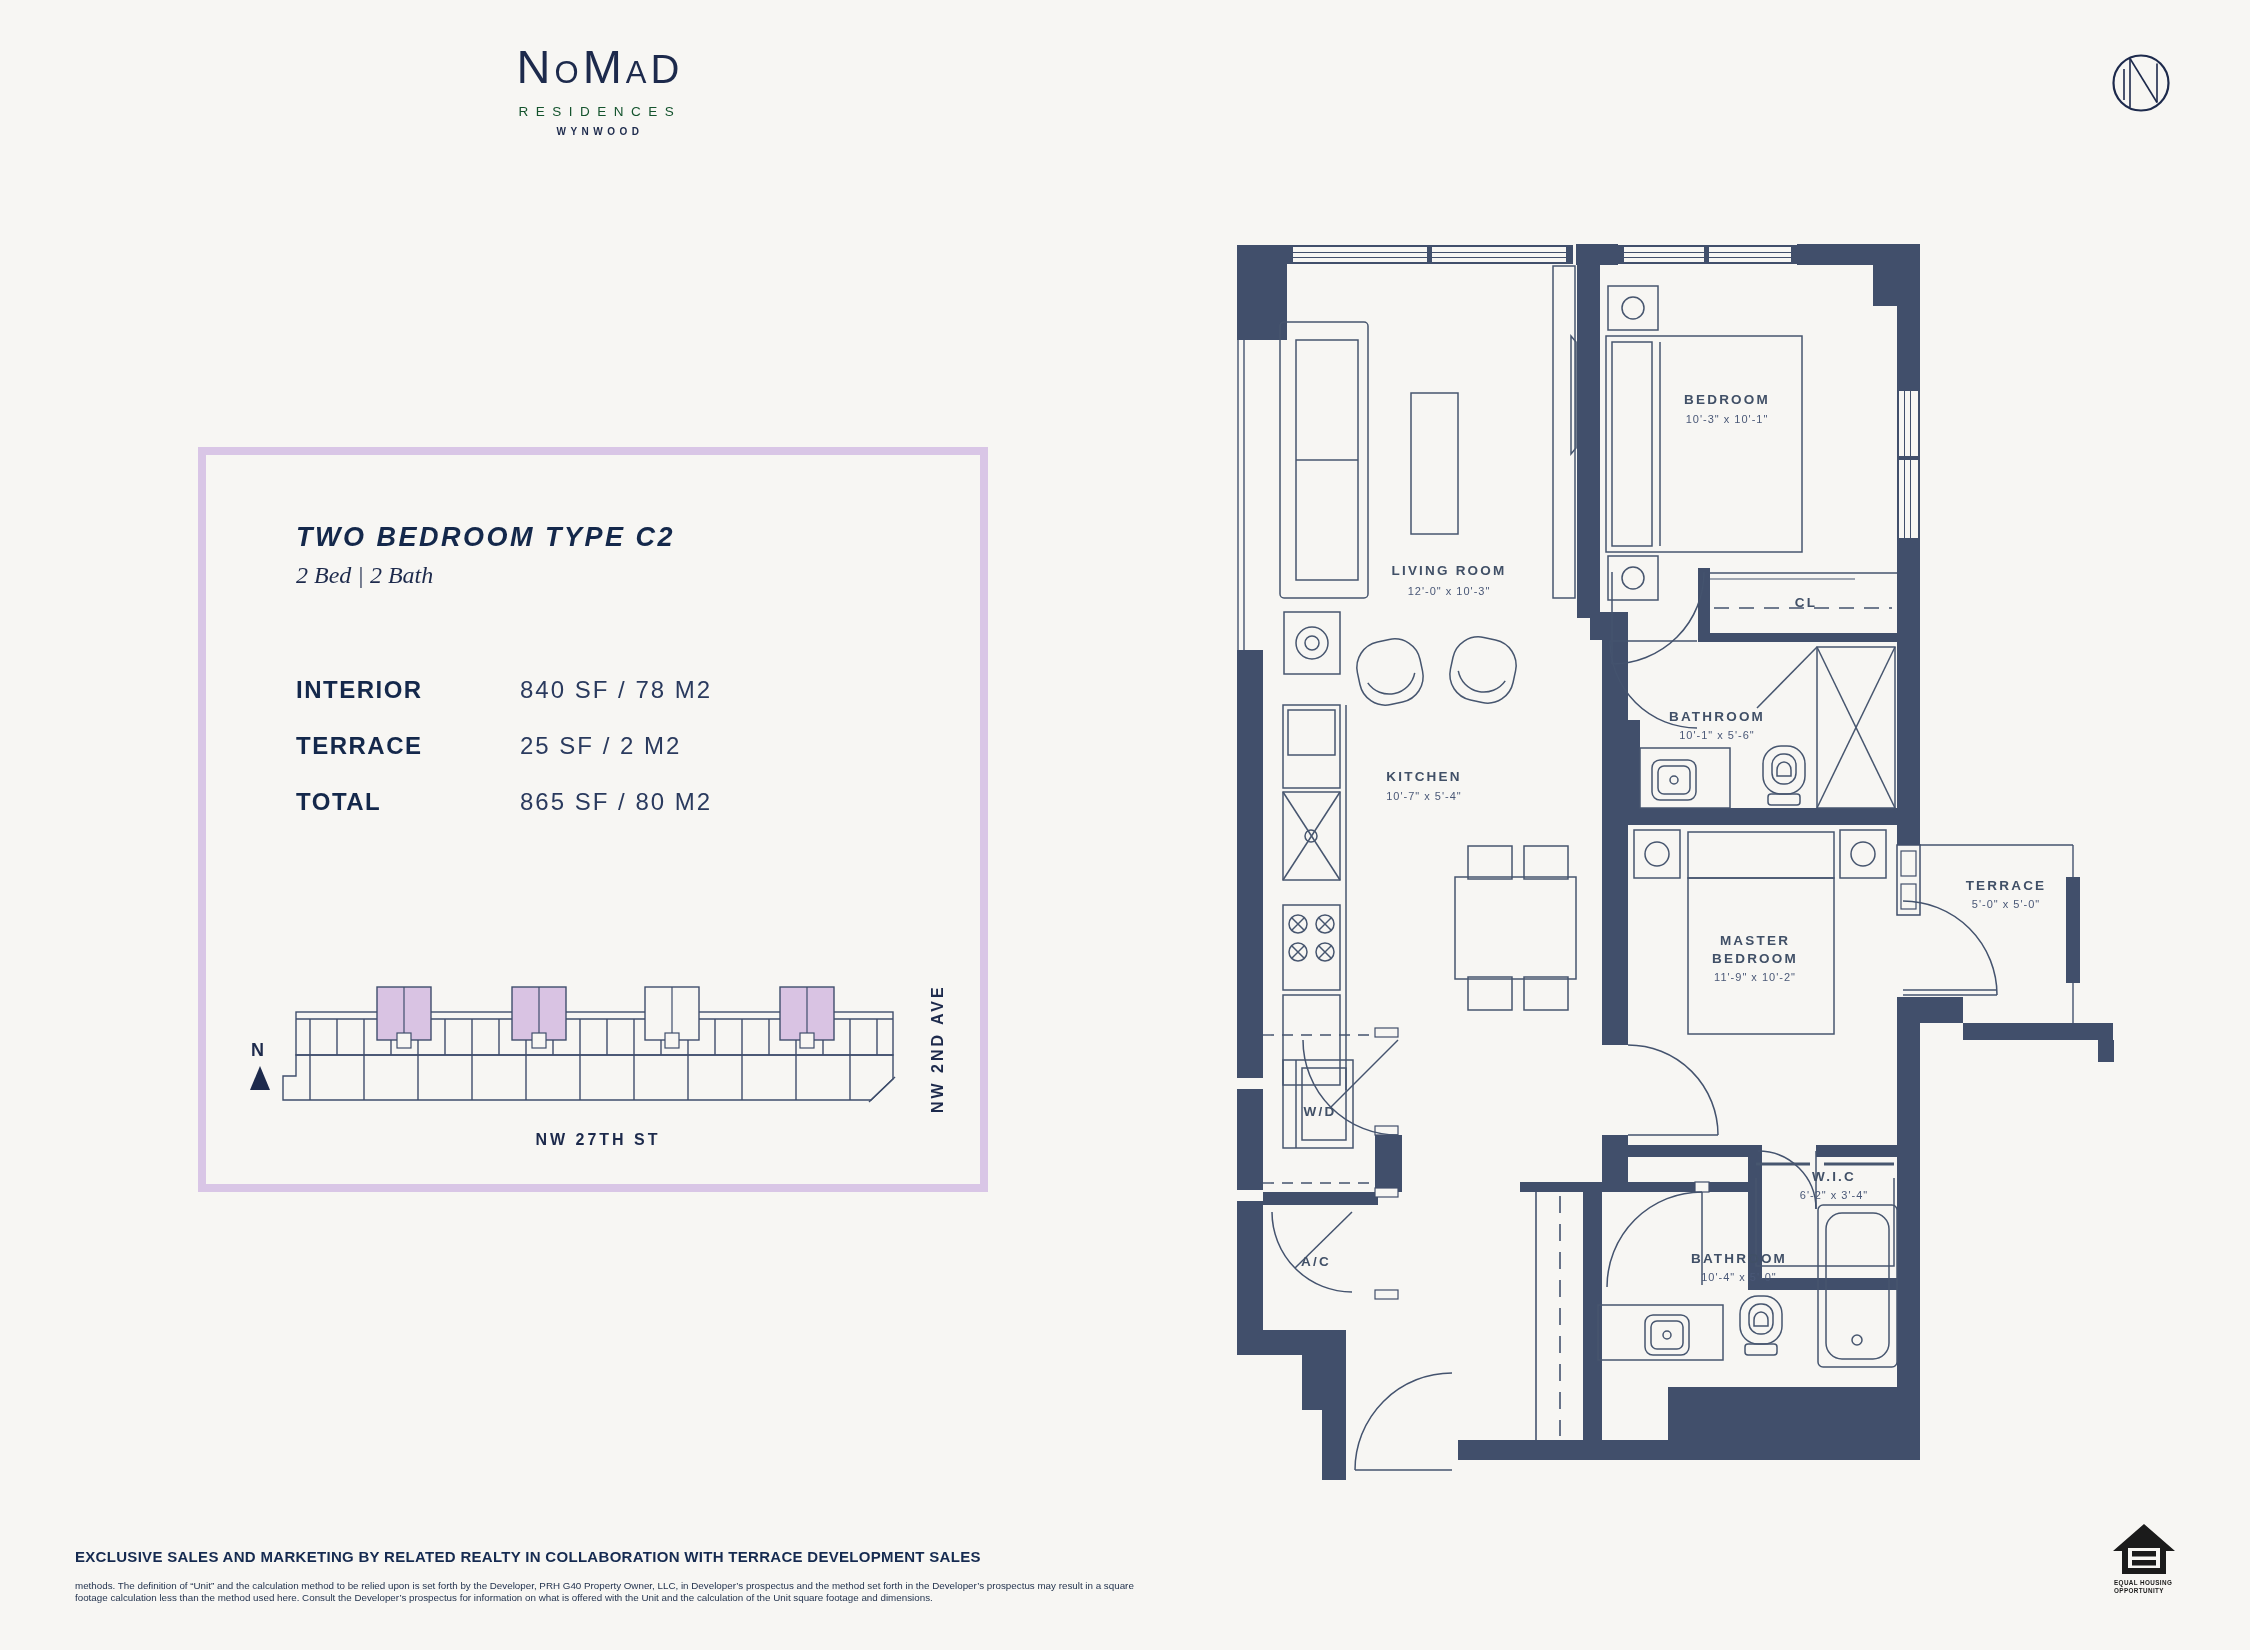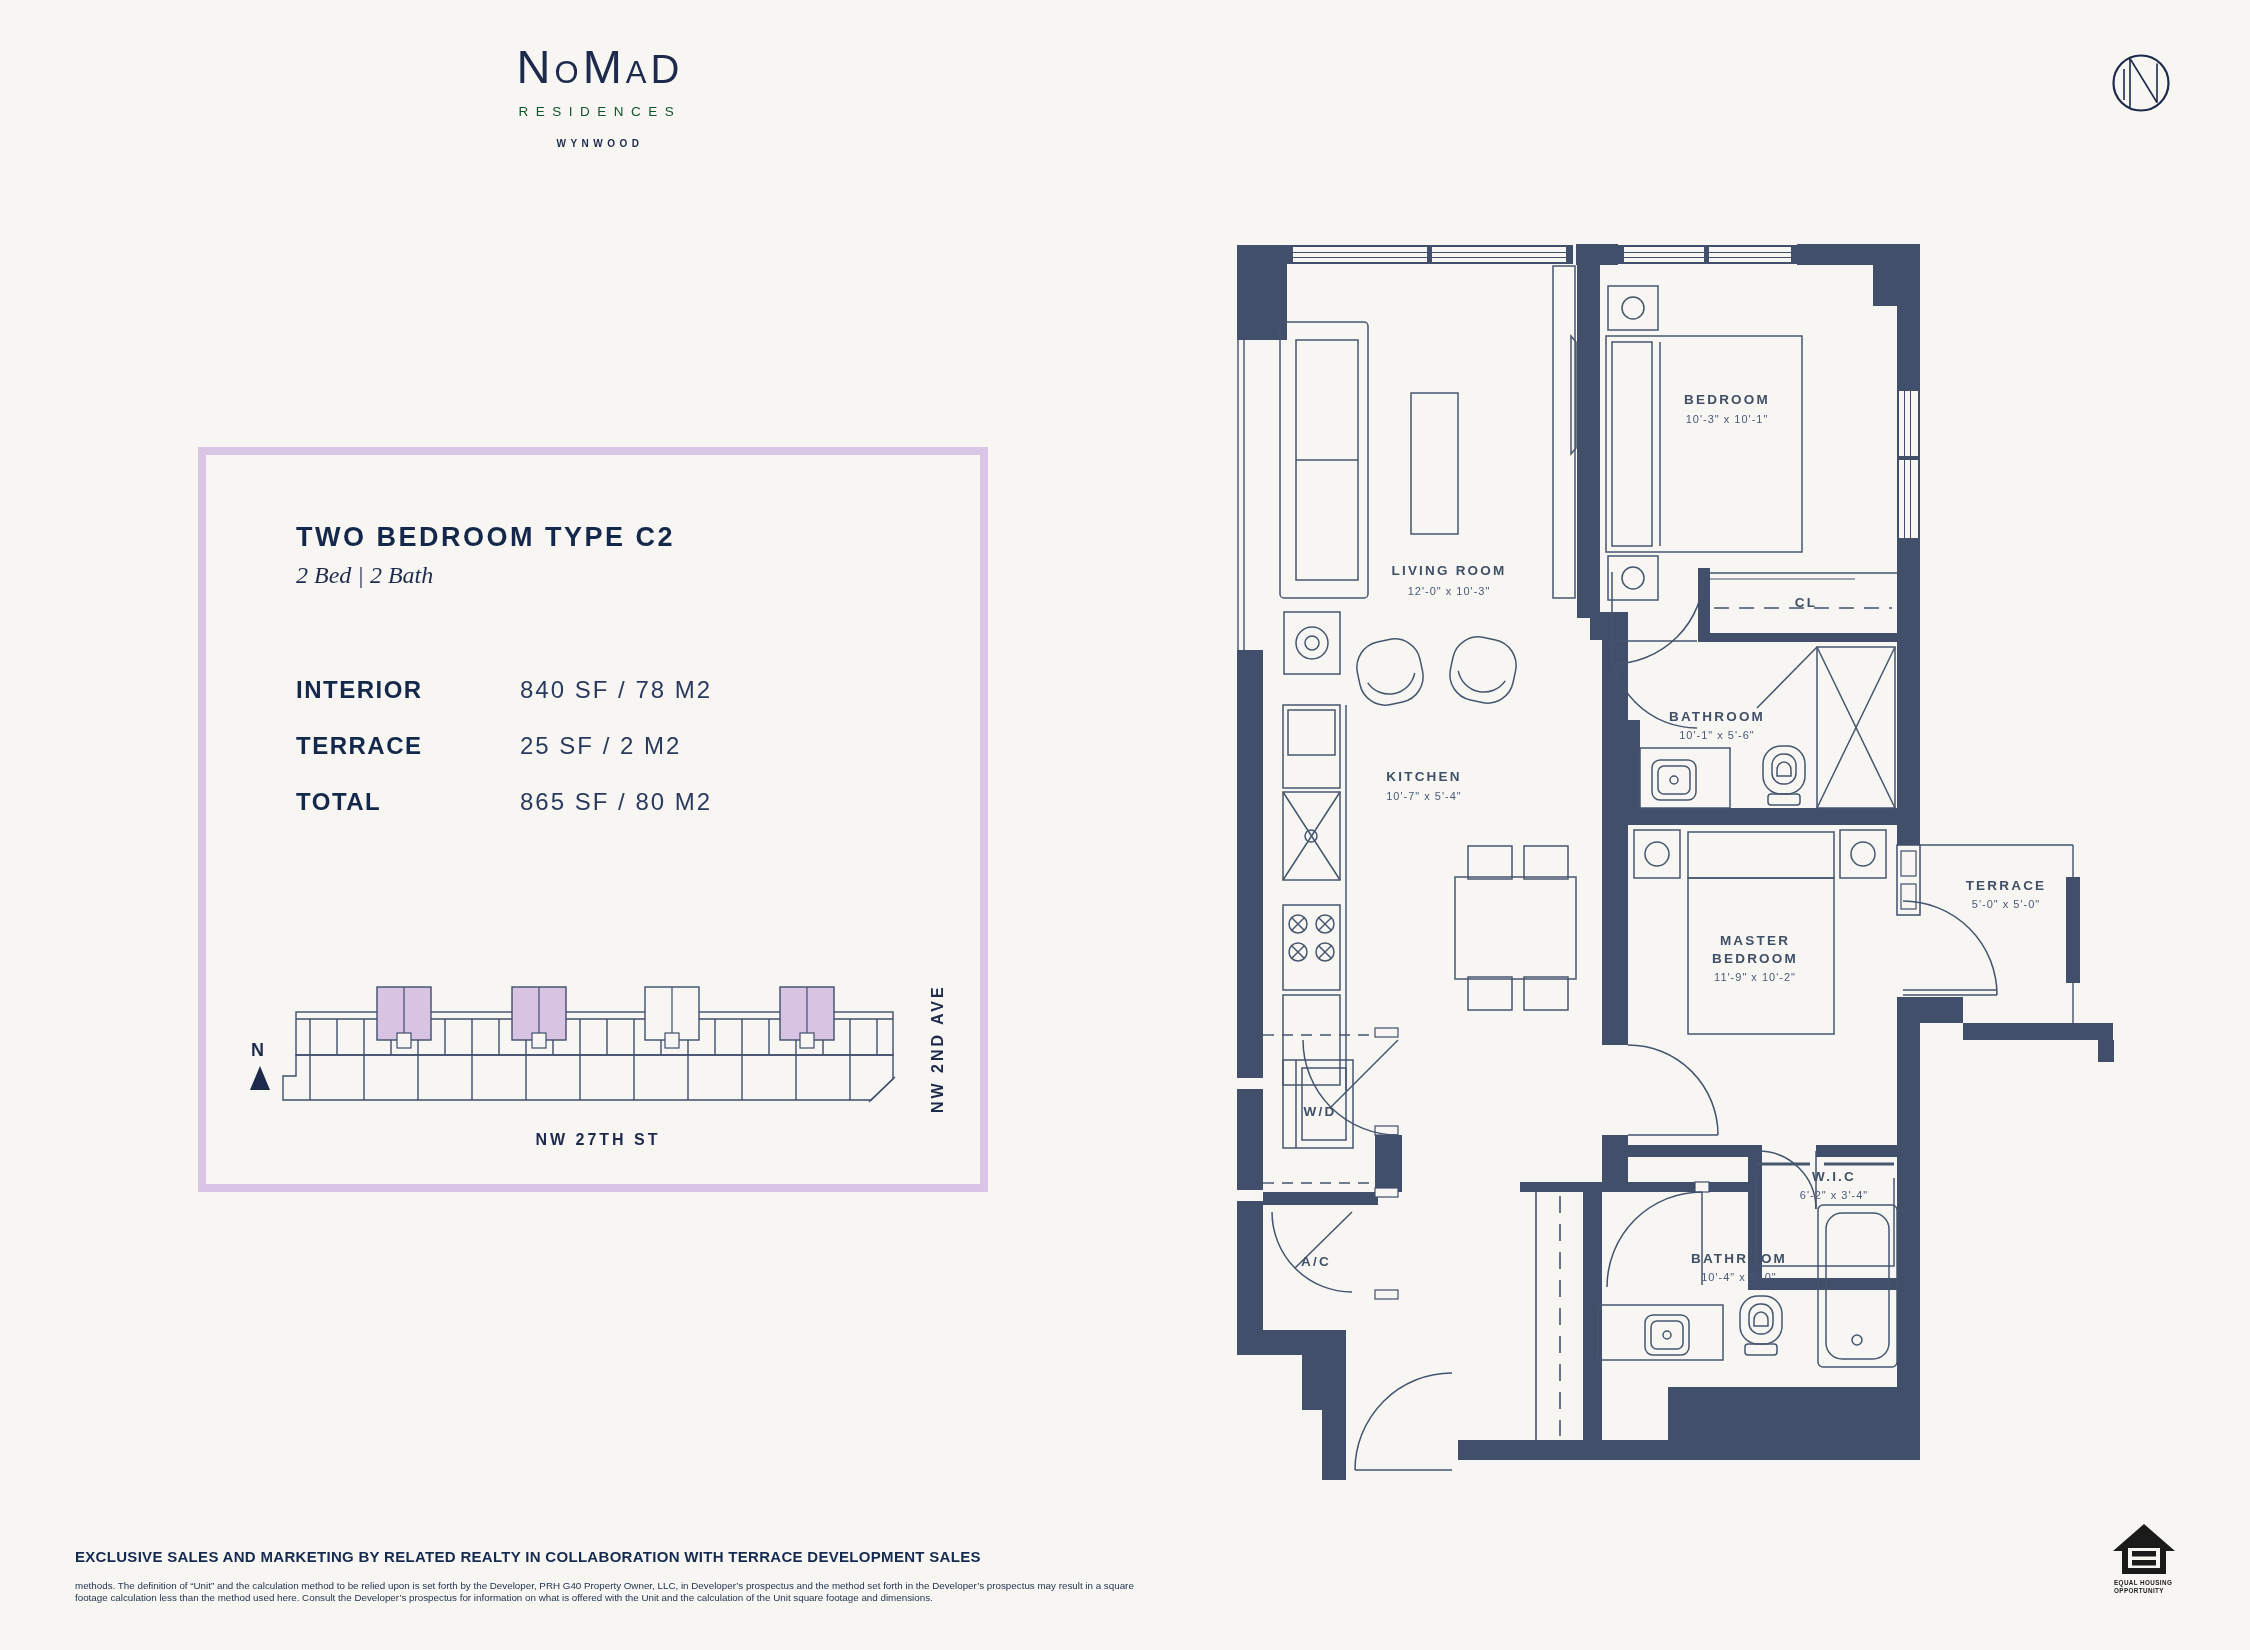--- a/index.html
+++ b/index.html
@@ -18,7 +18,7 @@
   .L-small{font-size:31px;}
   .L-mid{font-size:40px;}
   .residences{font-size:13.5px;letter-spacing:7.5px;color:#14532d;margin-top:4px;}
-  .wynwood{font-size:10px;font-weight:700;letter-spacing:4.5px;color:#1d2a4c;margin-top:19px;}
+  .wynwood{font-size:10px;font-weight:700;letter-spacing:4.5px;color:#1d2a4c;margin-top:7px;}
   
   .infobox{
     left:198px;top:447px;width:790px;height:745px;box-sizing:border-box;

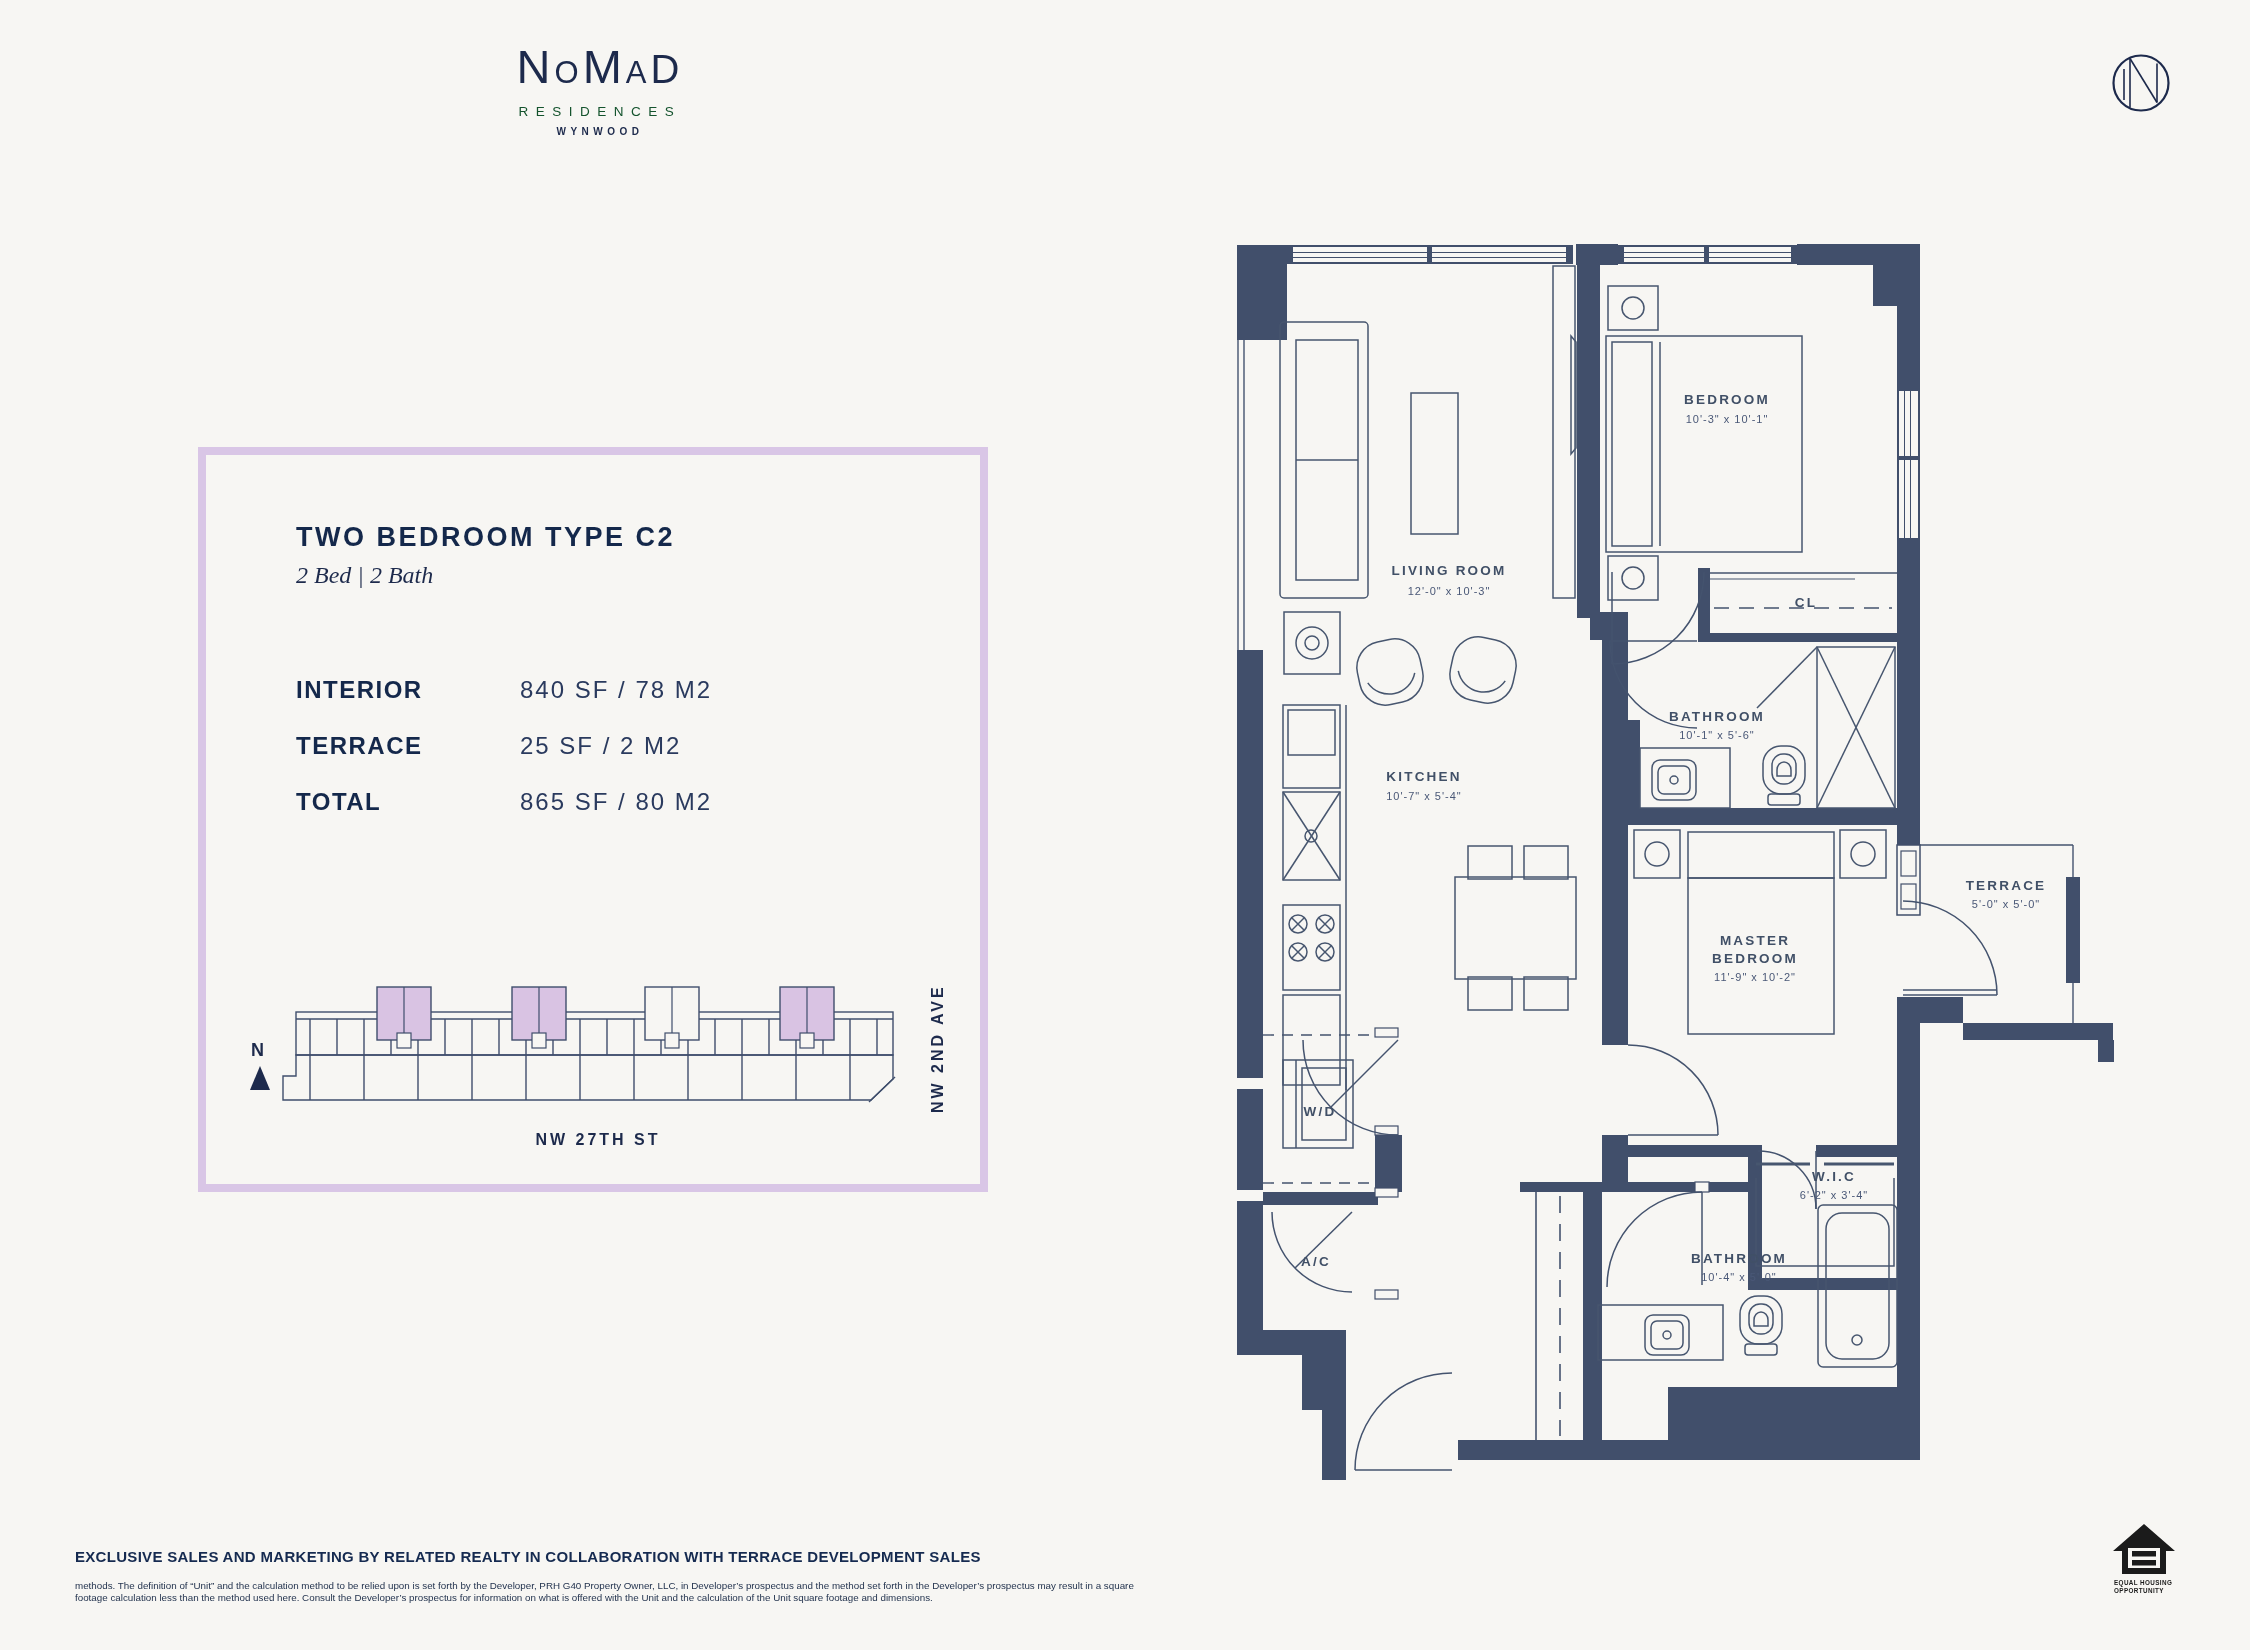--- a/index.html
+++ b/index.html
@@ -24,7 +24,7 @@
     left:198px;top:447px;width:790px;height:745px;box-sizing:border-box;
     border:8px solid #d9c6e6;background:transparent;
   }
-  .unit-title{left:296px;top:522px;font-size:27px;font-weight:700;letter-spacing:2.5px;color:#14284b;}
+  .unit-title{left:296px;top:522px;font-size:27px;font-weight:700;letter-spacing:2.5px;color:#14284b;font-style:italic;}
   .unit-sub{left:296px;top:562px;font-size:24px;font-style:italic;font-family:"Liberation Serif",serif;color:#1d2a4c;}
   .stats{left:296px;top:648px;}
   .stat-row{display:flex;margin-bottom:13px;margin-top:28px;}

